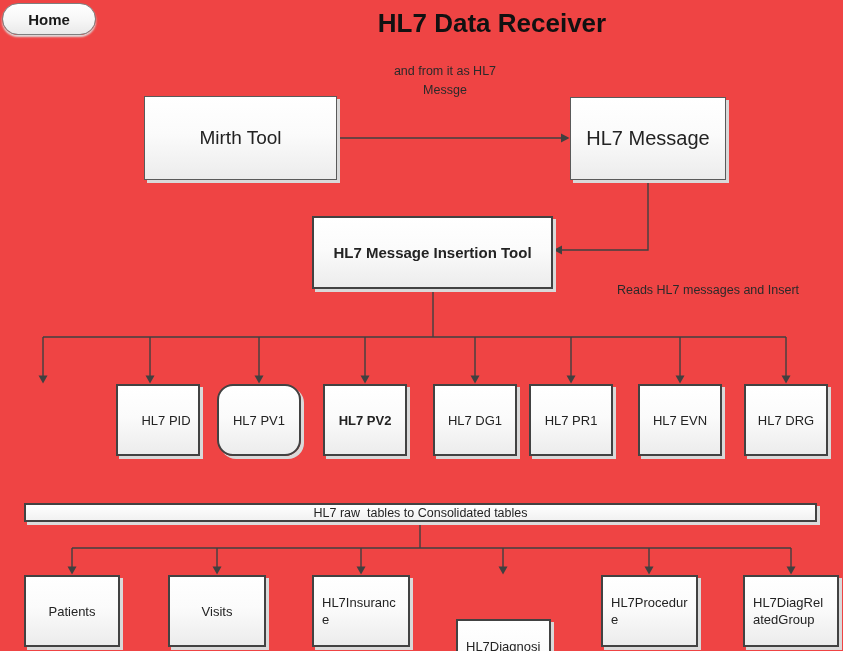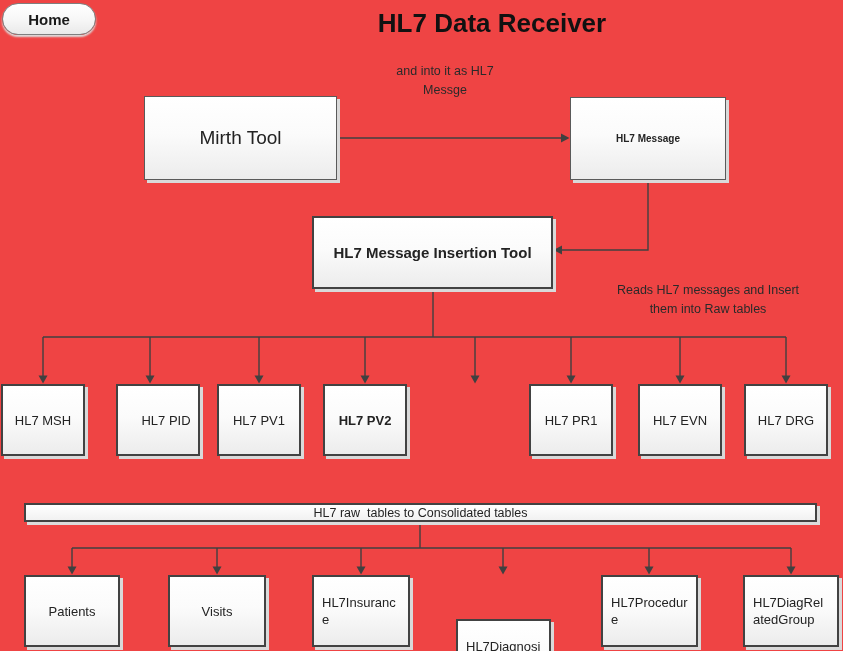--- a/index.html
+++ b/index.html
@@ -100,7 +100,7 @@
   <div id="page-title" class="abs">HL7 Data Receiver</div>
 
   <div id="note-him" class="abs note">
-    <div>and into it as HL7</div>
+    <div>and from it as HL7</div>
     <div>Messge</div>
   </div>
 

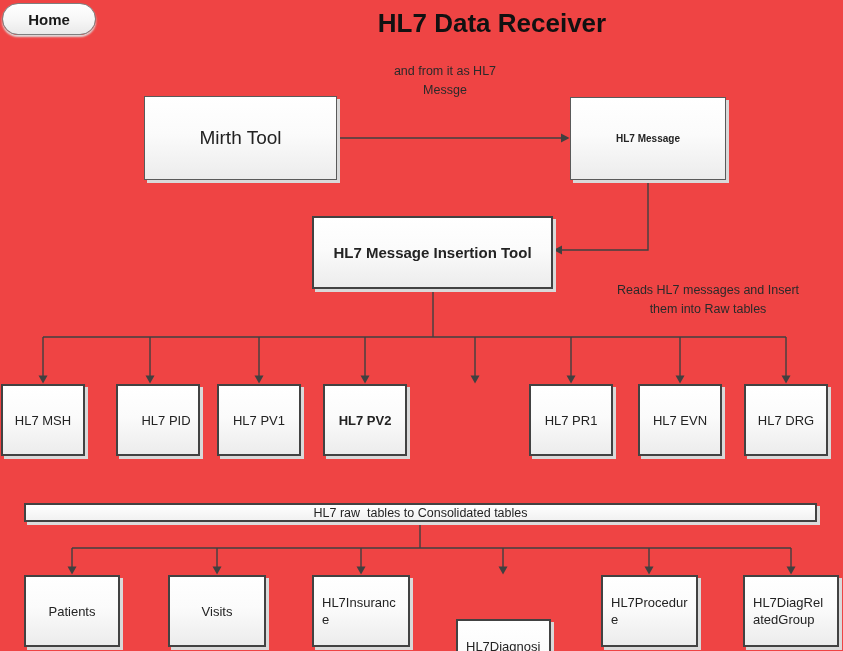--- a/index.html
+++ b/index.html
@@ -18,7 +18,7 @@
   .node.big{border:1px solid #5a5a5a;}
   .node.wrap{word-break:break-all;padding:4px 8px;line-height:17px;}
   #mirth-box{left:144px;top:96px;width:193px;height:84px;font-size:19px;}
-  #message-box{left:570px;top:97px;width:156px;height:83px;font-size:10px;font-weight:700;}
+  #message-box{left:570px;top:97px;width:156px;height:83px;font-size:20px;font-weight:400;}
   #insertion-box{left:312px;top:216px;width:241px;height:73px;font-size:15px;font-weight:600;border:2px solid #424242;}
   .raw-node{top:384px;width:84px;height:72px;}
   .cons-node{top:575px;height:72px;font-size:13px;}

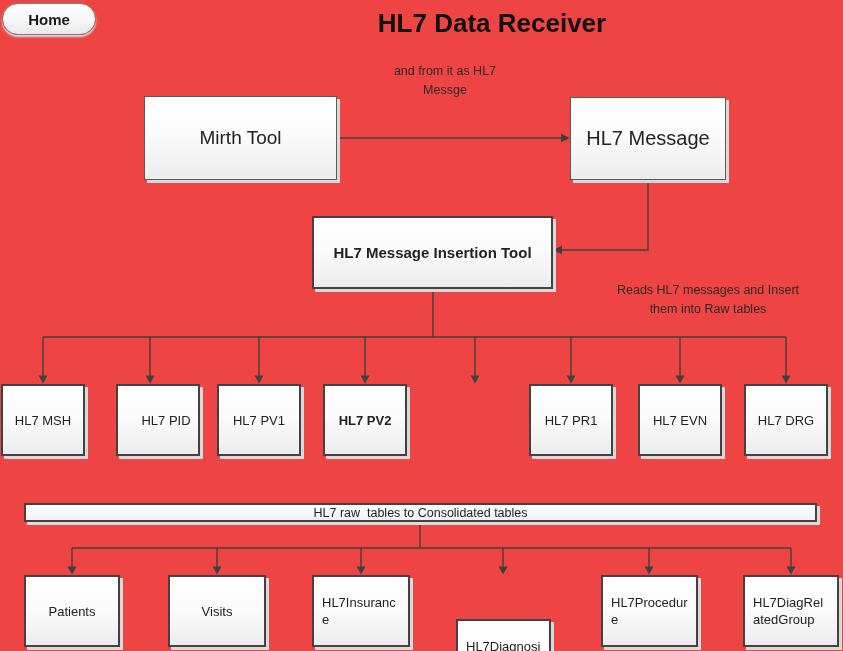--- a/index.html
+++ b/index.html
@@ -110,7 +110,6 @@
 
   <div id="note-raw" class="abs note">
     <div>Reads HL7 messages and Insert</div>
-    <div>them into Raw tables</div>
   </div>
 
   <div class="node raw-node" style="left:1px;">HL7 MSH</div>

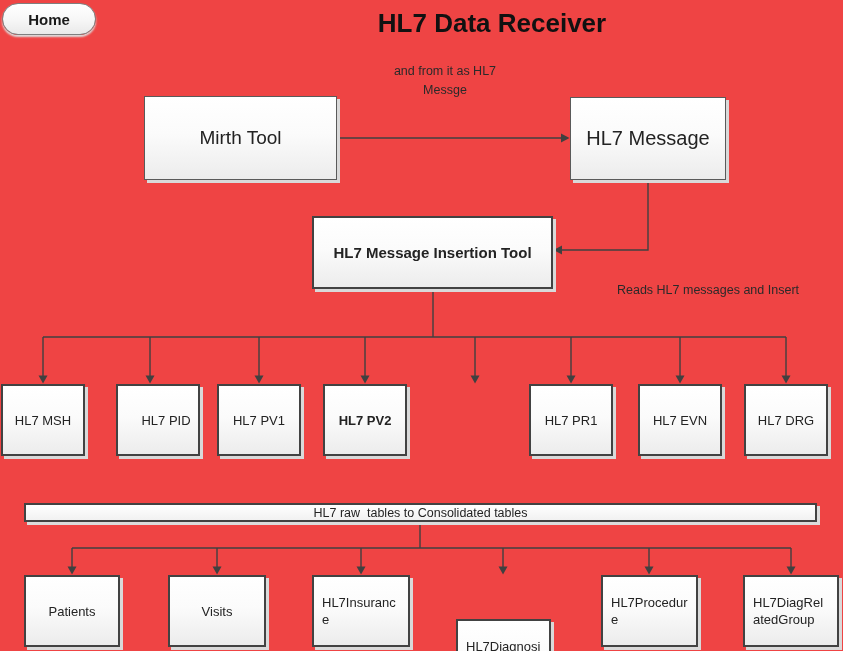--- a/index.html
+++ b/index.html
@@ -112,7 +112,6 @@
     <div>Reads HL7 messages and Insert</div>
   </div>
 
-  <div class="node raw-node" style="left:1px;">HL7 MSH</div>
   <div class="node raw-node" style="left:116px;padding-left:16px;">HL7 PID</div>
   <div class="node raw-node" style="left:217px;">HL7 PV1</div>
   <div class="node raw-node" style="left:323px;font-weight:bold;">HL7 PV2</div>

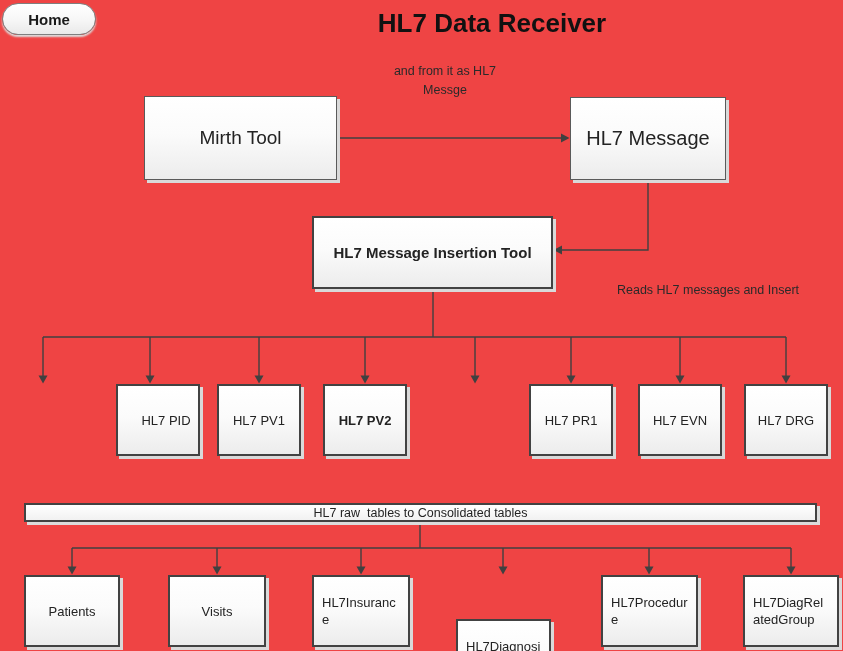--- a/index.html
+++ b/index.html
@@ -113,7 +113,7 @@
   </div>
 
   <div class="node raw-node" style="left:116px;padding-left:16px;">HL7 PID</div>
-  <div class="node raw-node" style="left:217px;">HL7 PV1</div>
+  <div class="node raw-node" style="left:217px;border-radius:16px;">HL7 PV1</div>
   <div class="node raw-node" style="left:323px;font-weight:bold;">HL7 PV2</div>
   <div class="node raw-node" style="left:529px;">HL7 PR1</div>
   <div class="node raw-node" style="left:638px;">HL7 EVN</div>

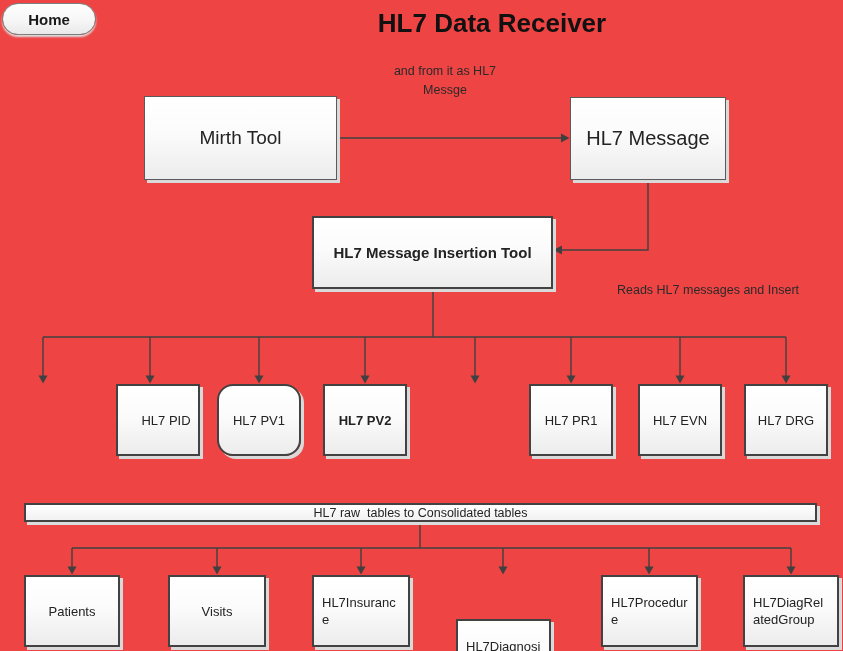--- a/index.html
+++ b/index.html
@@ -115,6 +115,7 @@
   <div class="node raw-node" style="left:116px;padding-left:16px;">HL7 PID</div>
   <div class="node raw-node" style="left:217px;border-radius:16px;">HL7 PV1</div>
   <div class="node raw-node" style="left:323px;font-weight:bold;">HL7 PV2</div>
+  <div class="node raw-node" style="left:433px;">HL7 DG1</div>
   <div class="node raw-node" style="left:529px;">HL7 PR1</div>
   <div class="node raw-node" style="left:638px;">HL7 EVN</div>
   <div class="node raw-node" style="left:744px;">HL7 DRG</div>

